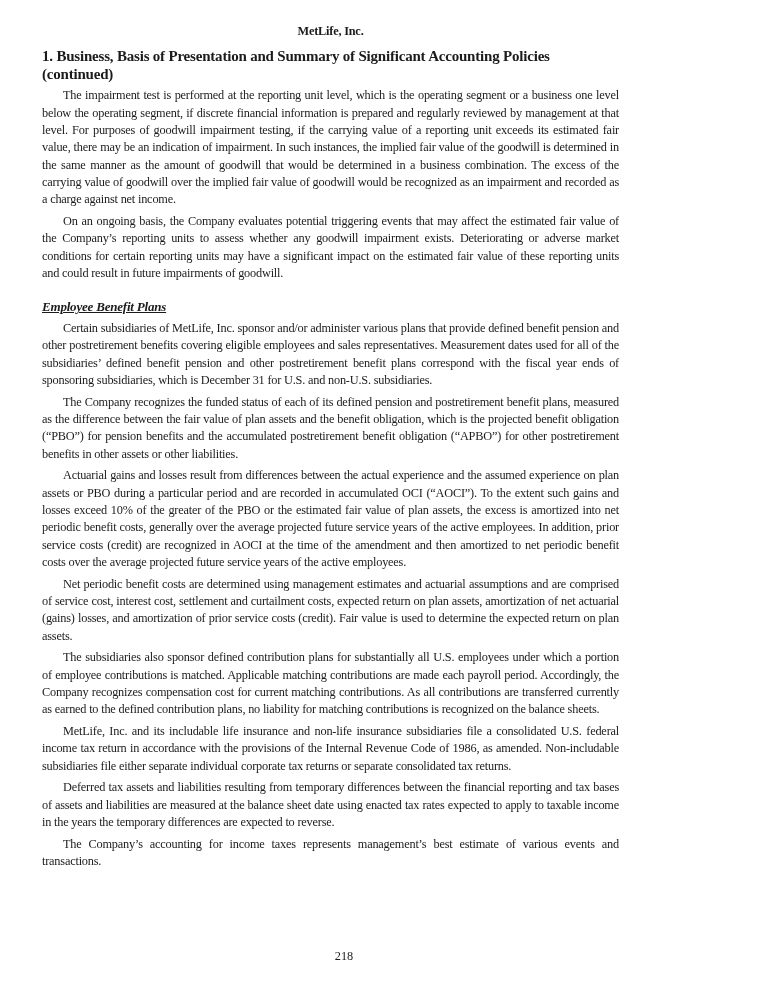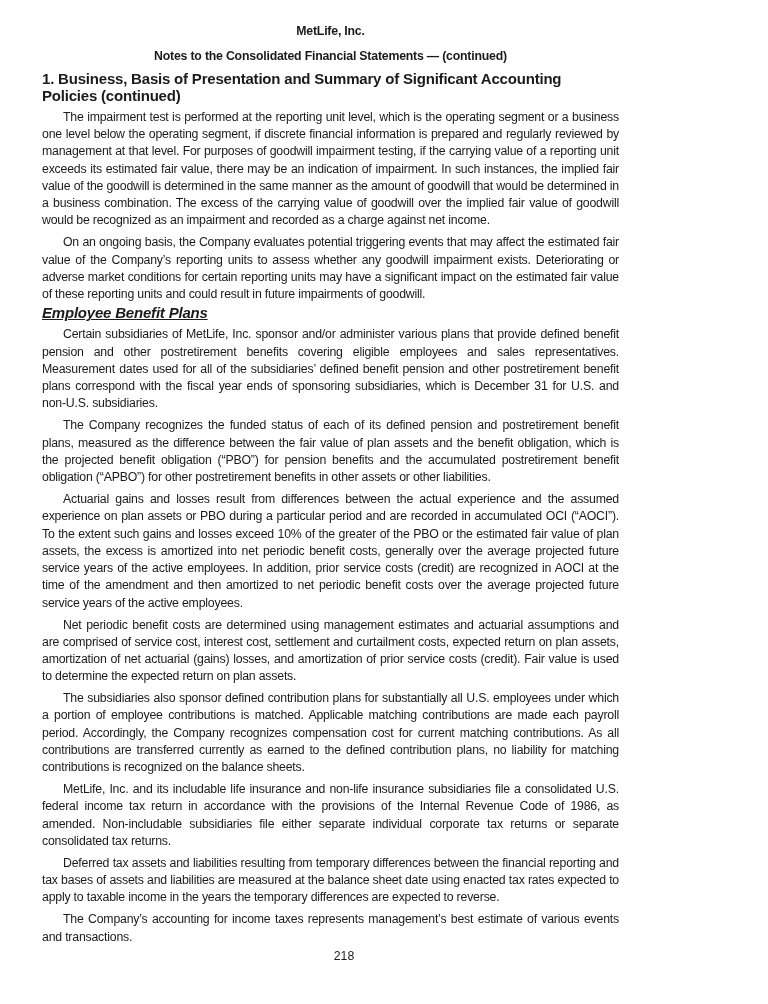--- a/index.html
+++ b/index.html
@@ -14,7 +14,7 @@
     box-sizing: border-box;
     background: #ffffff;
     color: #1b1b1b;
-    font-family: Liberation Sans, sans-serif;
+    font-family: Liberation Serif, serif;
     font-size: 12.3px;
     line-height: 17.3px;
     letter-spacing: -0.2px;

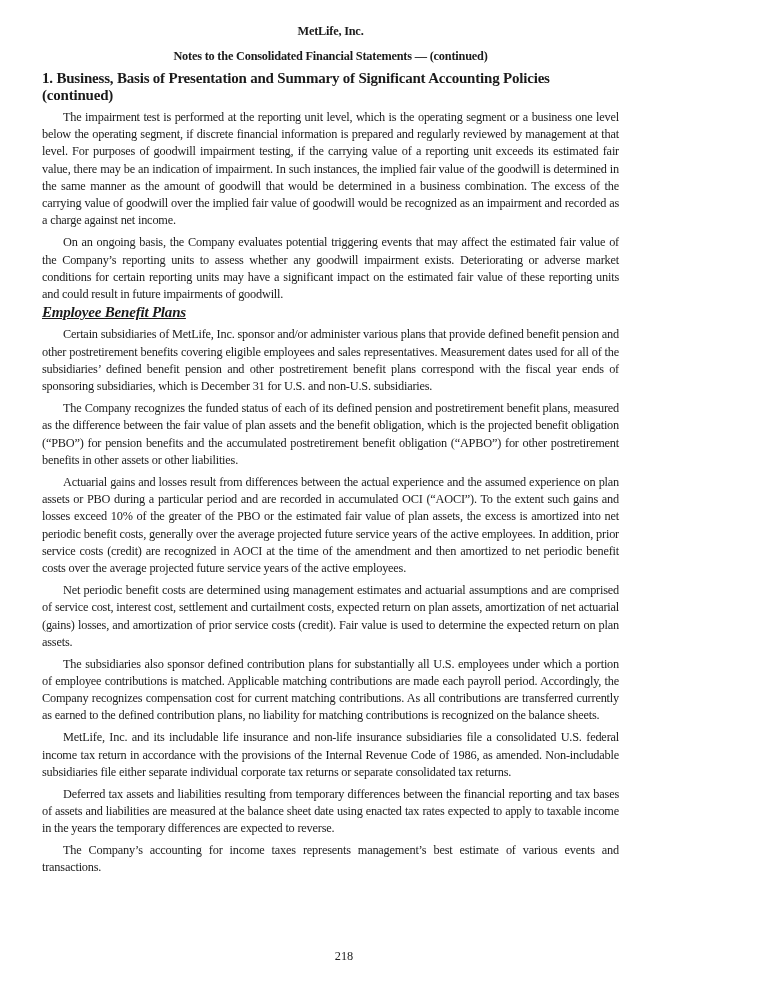--- a/index.html
+++ b/index.html
@@ -65,7 +65,6 @@
 
   <header>
     <div class="doc-title">MetLife, Inc.</div>
-    <div class="doc-subtitle">Notes to the Consolidated Financial Statements — (continued)</div>
     <div class="section-heading">1. Business, Basis of Presentation and Summary of Significant Accounting Policies (continued)</div>
   </header>
 

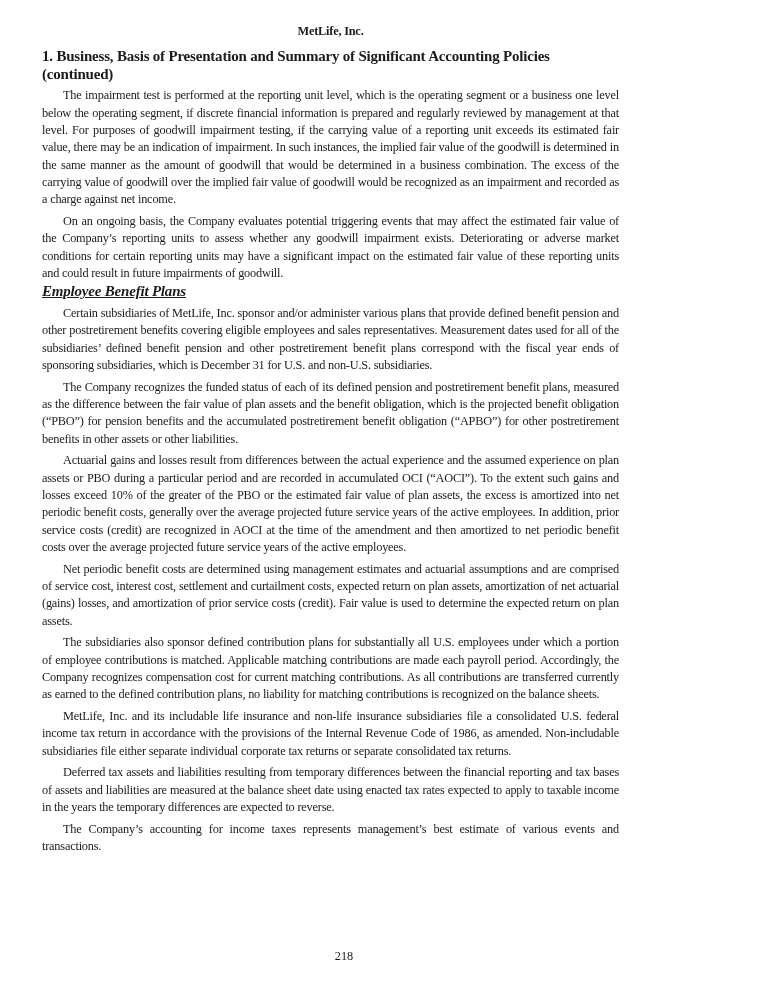--- a/index.html
+++ b/index.html
@@ -45,8 +45,8 @@
     font-weight: bold;
     font-style: italic;
     text-decoration: underline;
-    font-size: 15px;
-    margin: 1px 0 2px 0;
+    font-size: 13px;
+    margin: 16px 0 2px 0;
     line-height: 17.3px;
   }
   .page-footer {

